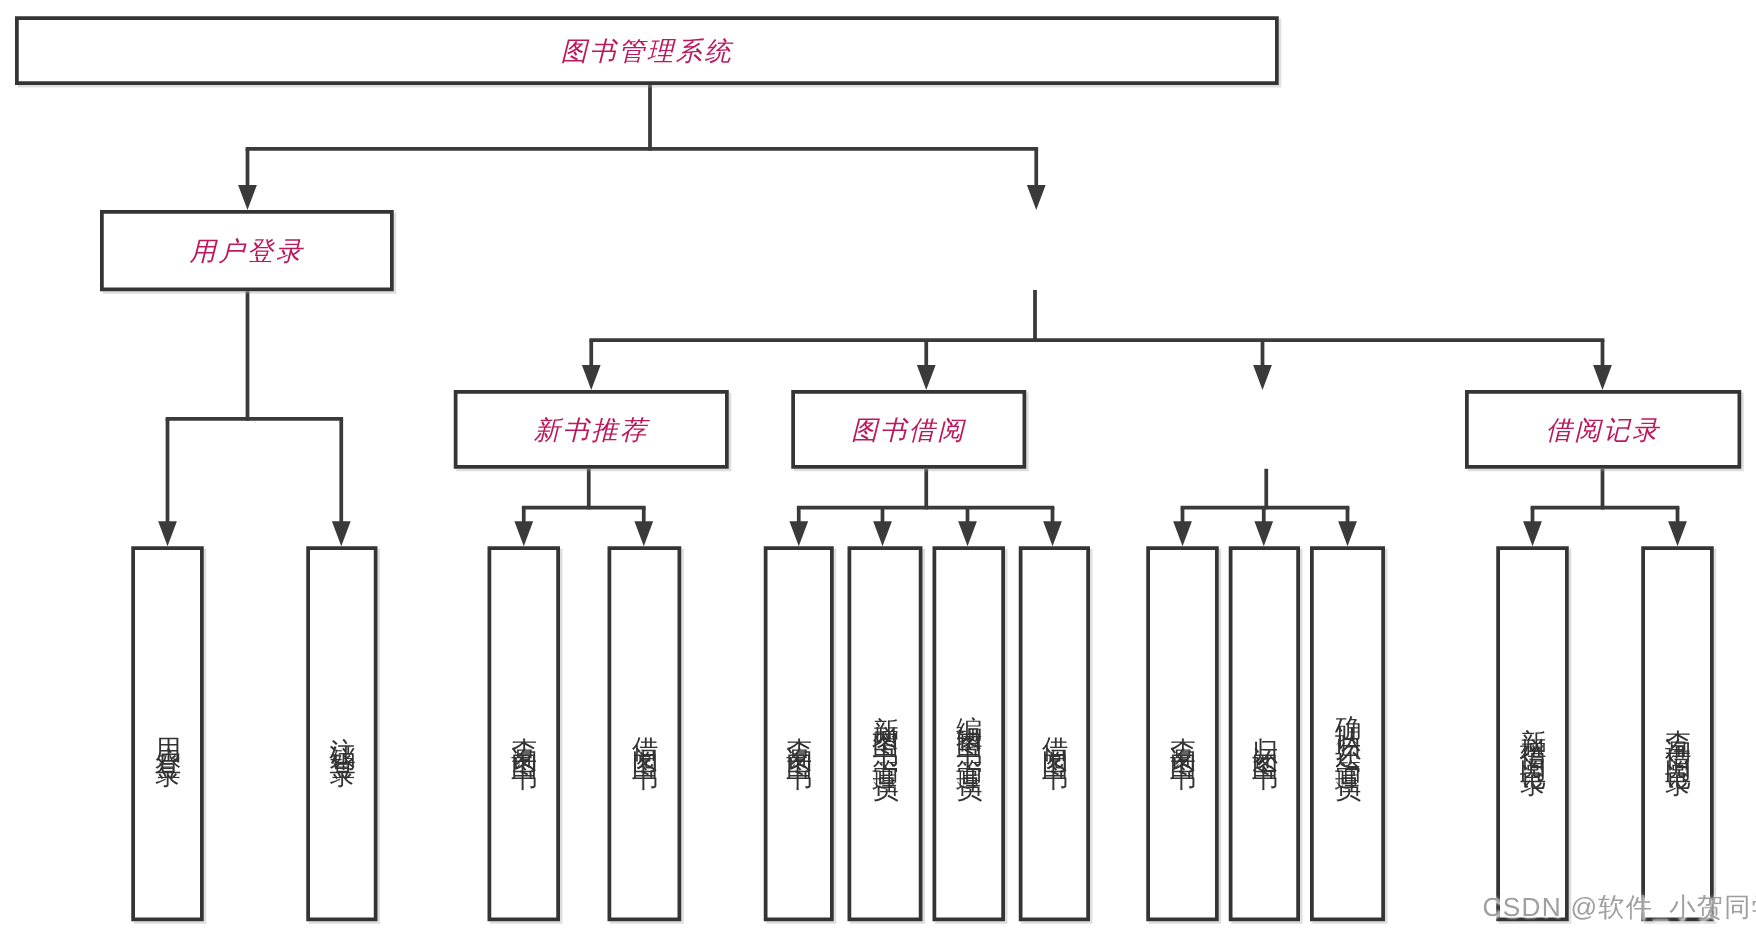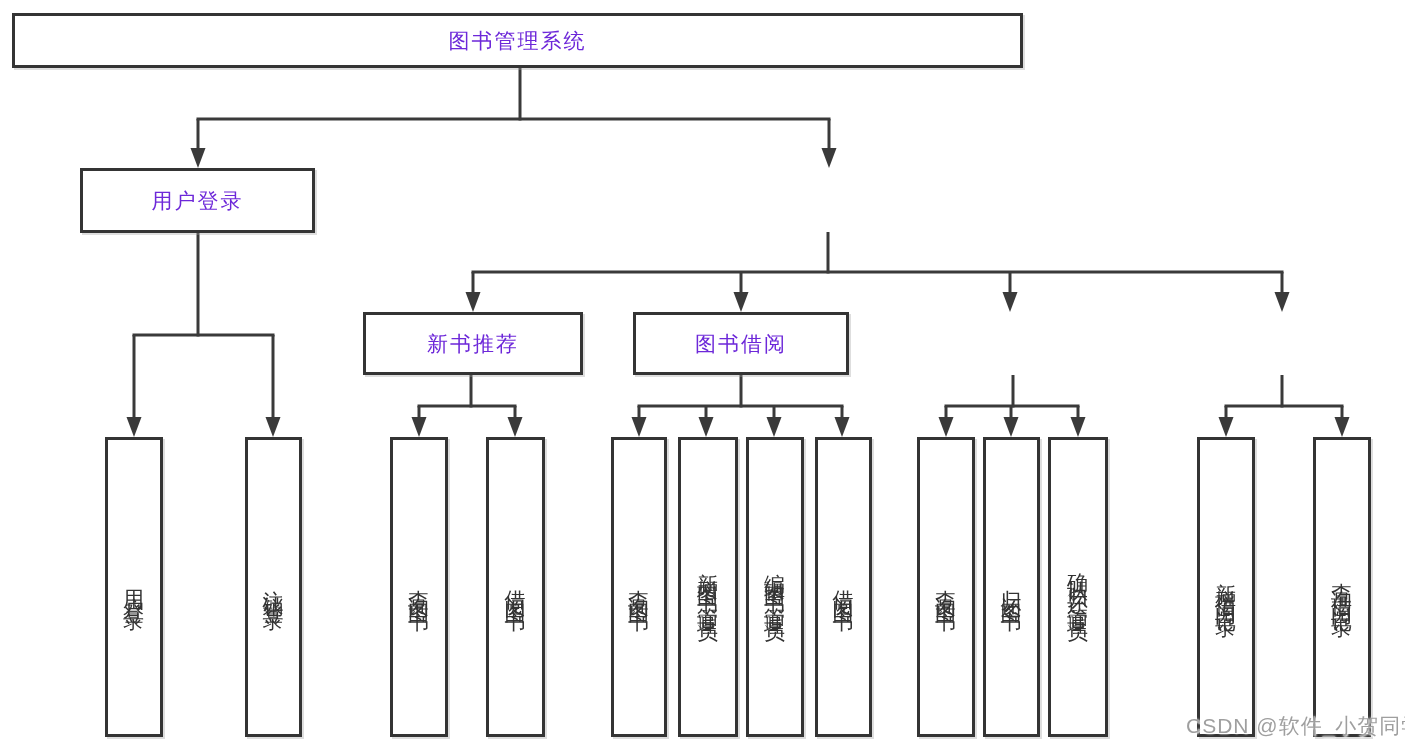--- a/index.html
+++ b/index.html
@@ -36,7 +36,8 @@
   .hbox {
     font-size: 21px;
     letter-spacing: 2px;
-    color: #6d28d9;
+    color: #be185d;
+    font-style: italic;
   }
   .vbox {
     top: 437px;

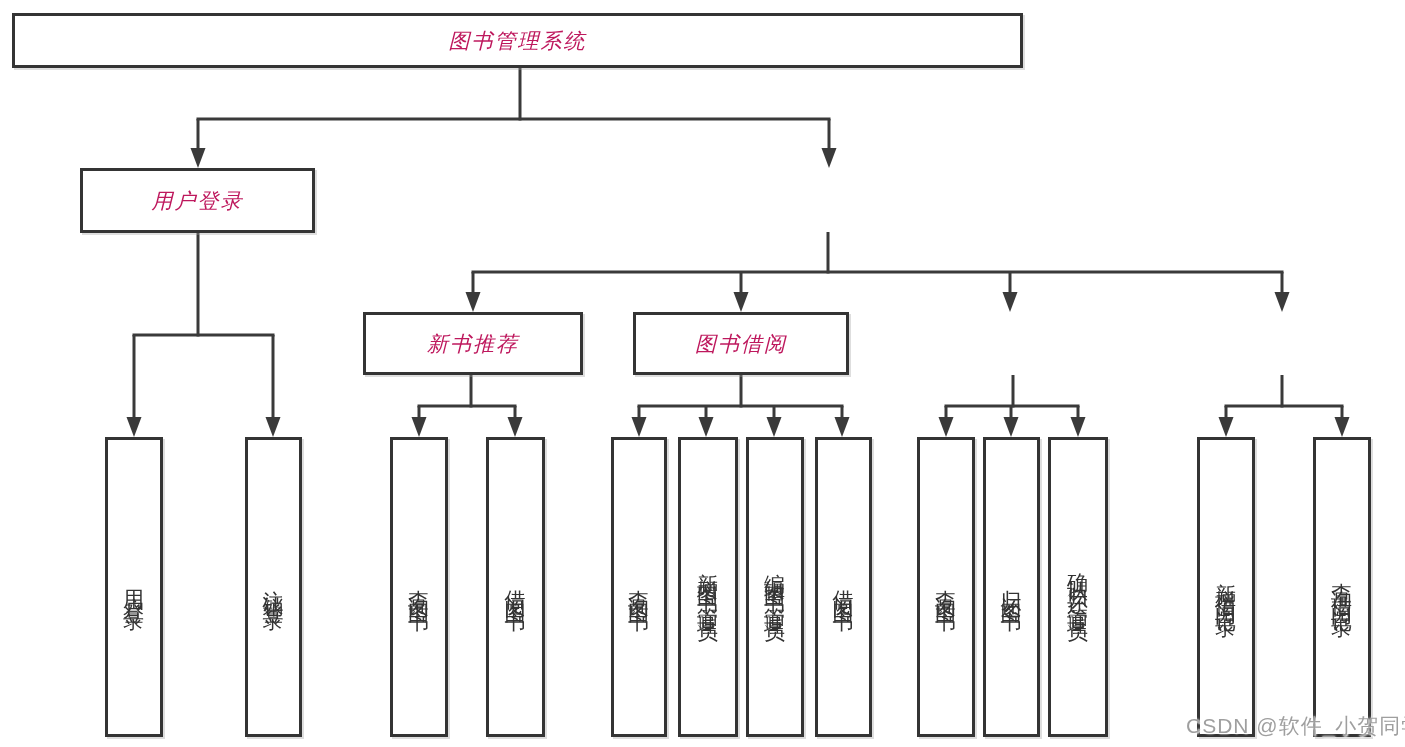--- a/index.html
+++ b/index.html
@@ -57,7 +57,7 @@
   .b-login  { left: 80px;   top: 168px; width: 235px;  height: 65px; }
   .b-mgmt   { left: 712px;  top: 169px; width: 233px;  height: 63px; }
   .b-newrec { left: 363px;  top: 312px; width: 220px;  height: 63px; }
-  .b-borrow { left: 633px;  top: 312px; width: 216px;  height: 63px; }
+  .b-borrow { left: 633px;  top: 312px; width: 188px;  height: 63px; }
   .b-curr   { left: 903px;  top: 312px; width: 215px;  height: 63px; }
   .b-record { left: 1172px; top: 312px; width: 221px;  height: 63px; }
   

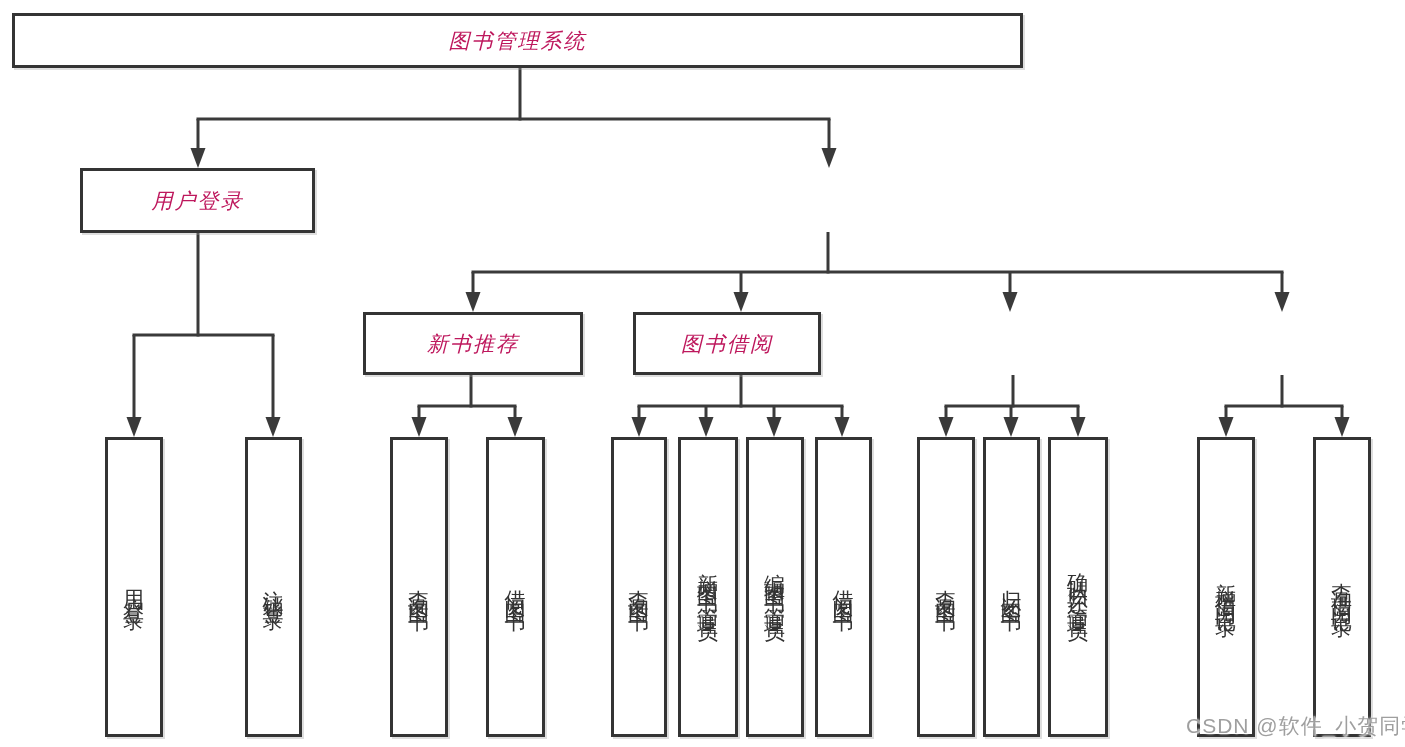--- a/index.html
+++ b/index.html
@@ -183,6 +183,9 @@
   <div class="box hbox b-borrow">
     <span>图书借阅</span>
   </div>
+  <div class="box hbox b-record">
+    <span>借阅记录</span>
+  </div>
 
   <div class="box vbox v-userlogin">
     <span class="vtext">用户登录</span>

